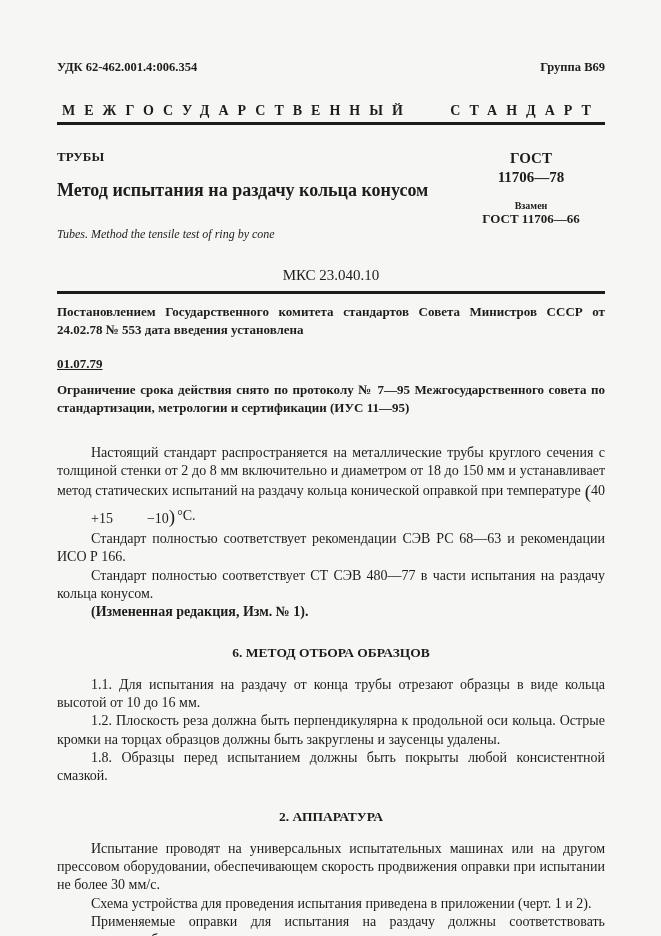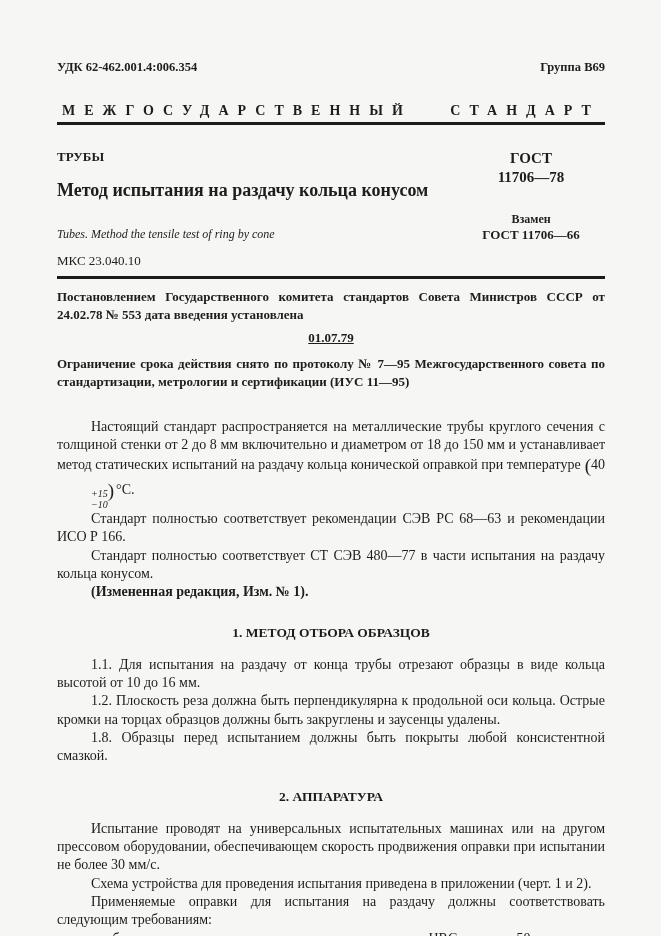--- a/index.html
+++ b/index.html
@@ -36,7 +36,7 @@
   .title-en { font-size: 12px; margin-top: 26px; font-style: italic; }
   .title-right { flex: 1; text-align: center; }
   .gost-label, .gost-number { font-weight: bold; font-size: 15px; line-height: 1.25; }
-  .replaces-label { font-weight: bold; font-size: 12px; margin-top: 25px; }
+  .replaces-label { font-weight: bold; font-size: 10px; margin-top: 13px; }
   .replaces-number { font-weight: bold; font-size: 13px; line-height: 1.25; }
 
   .mks { font-size: 13px; margin-top: 10px; }

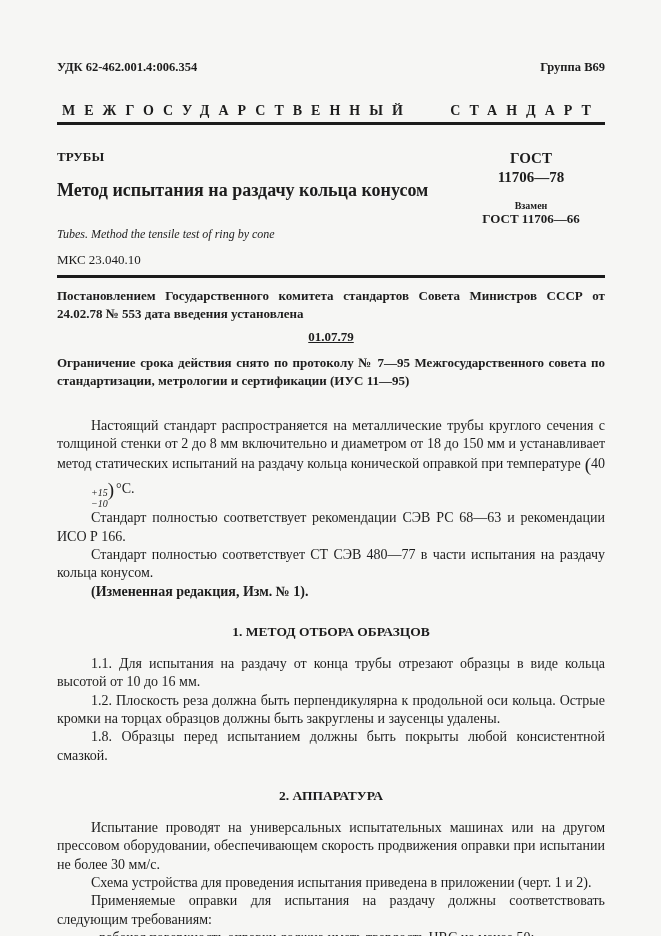--- a/index.html
+++ b/index.html
@@ -39,7 +39,7 @@
   .replaces-label { font-weight: bold; font-size: 10px; margin-top: 13px; }
   .replaces-number { font-weight: bold; font-size: 13px; line-height: 1.25; }
 
-  .mks { font-size: 13px; margin-top: 10px; }
+  .mks { font-size: 15px; margin-top: 25px; text-align: center; }
   .mks-rule { border-bottom: 3px solid #1b1b1b; margin-top: 7px; }
 
   .decree {

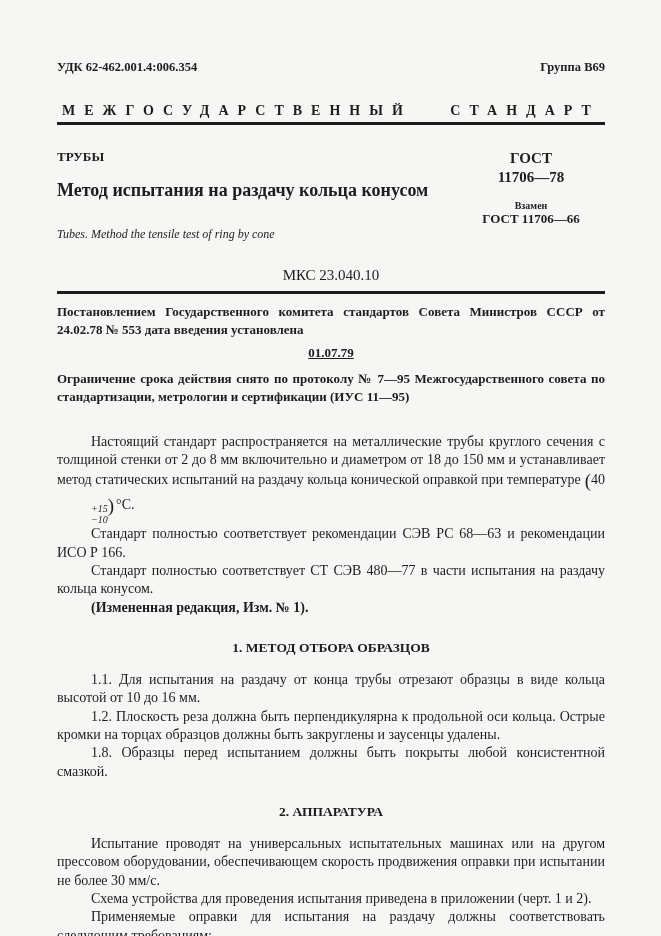--- a/index.html
+++ b/index.html
@@ -47,8 +47,8 @@
     text-align: justify; margin-top: 9px;
   }
   .date {
-    font-weight: bold; font-size: 13px; text-align: center;
-    text-decoration: underline; margin-top: 6px;
+    font-weight: bold; font-size: 13px; text-align: left;
+    text-decoration: underline; margin-top: 17px;
   }
   .limitation {
     font-weight: bold; font-size: 13px; line-height: 1.38;

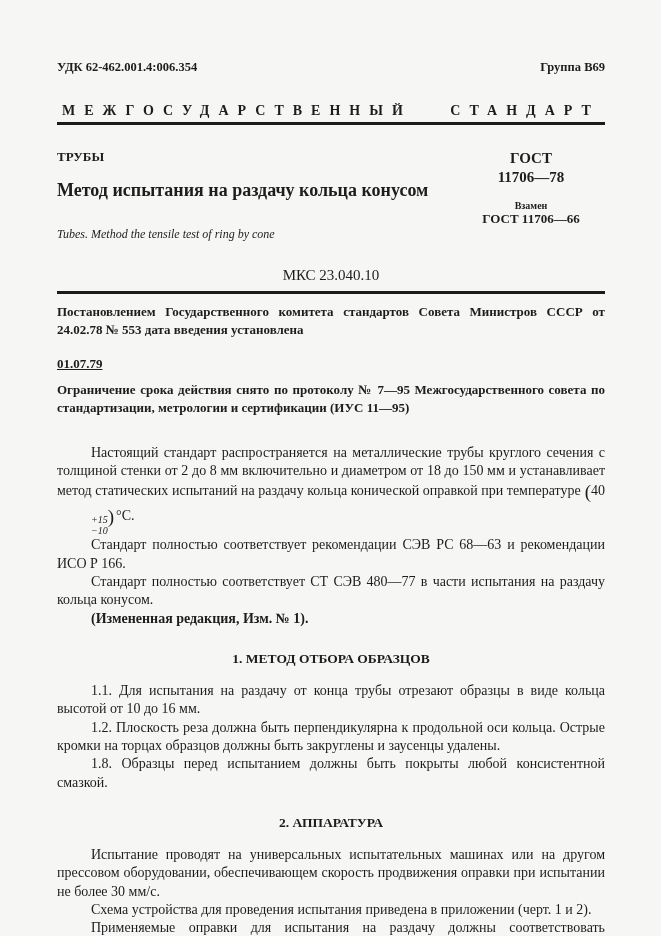--- a/index.html
+++ b/index.html
@@ -66,10 +66,9 @@
   .paren { font-size: 19px; vertical-align: -3px; font-weight: normal; }
   .paren.open { margin-left: 4px; }
   .supsub {
-    display: inline-flex; flex-direction: column;
-    font-size: 10px; line-height: 1.1; vertical-align: -3px;
+    display: inline-flex; flex-direction: row;
+    font-size: 14px; line-height: 1.1; vertical-align: -3px;
     text-align: left;
-    font-style: italic;
   }
   .unit { margin-left: 2px; }
 

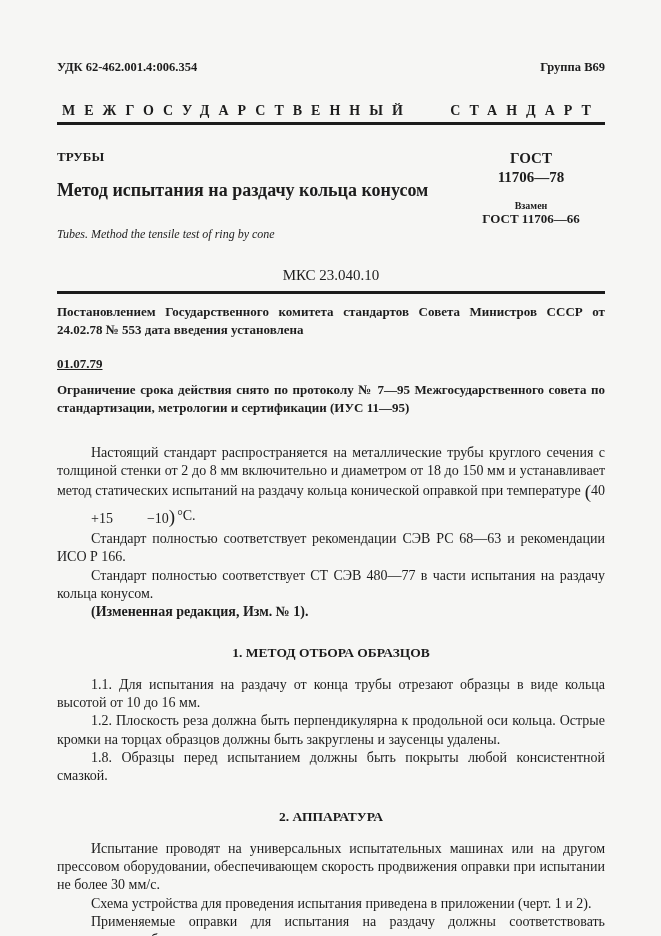--- a/index.html
+++ b/index.html
@@ -121,7 +121,7 @@
     <p class="bold-p">(Измененная редакция, Изм. № 1).</p>
   </div>
 
-  <div class="section-heading">1. МЕТОД ОТБОРА ОБРАЗЦОВ</div>
+  <div class="section-heading">6. МЕТОД ОТБОРА ОБРАЗЦОВ</div>
   <div class="bodytext">
     <p>1.1. Для испытания на раздачу от конца трубы отрезают образцы в виде кольца высотой от 10 до 16 мм.</p>
     <p>1.2. Плоскость реза должна быть перпендикулярна к продольной оси кольца. Острые кромки на торцах образцов должны быть закруглены и заусенцы удалены.</p>

